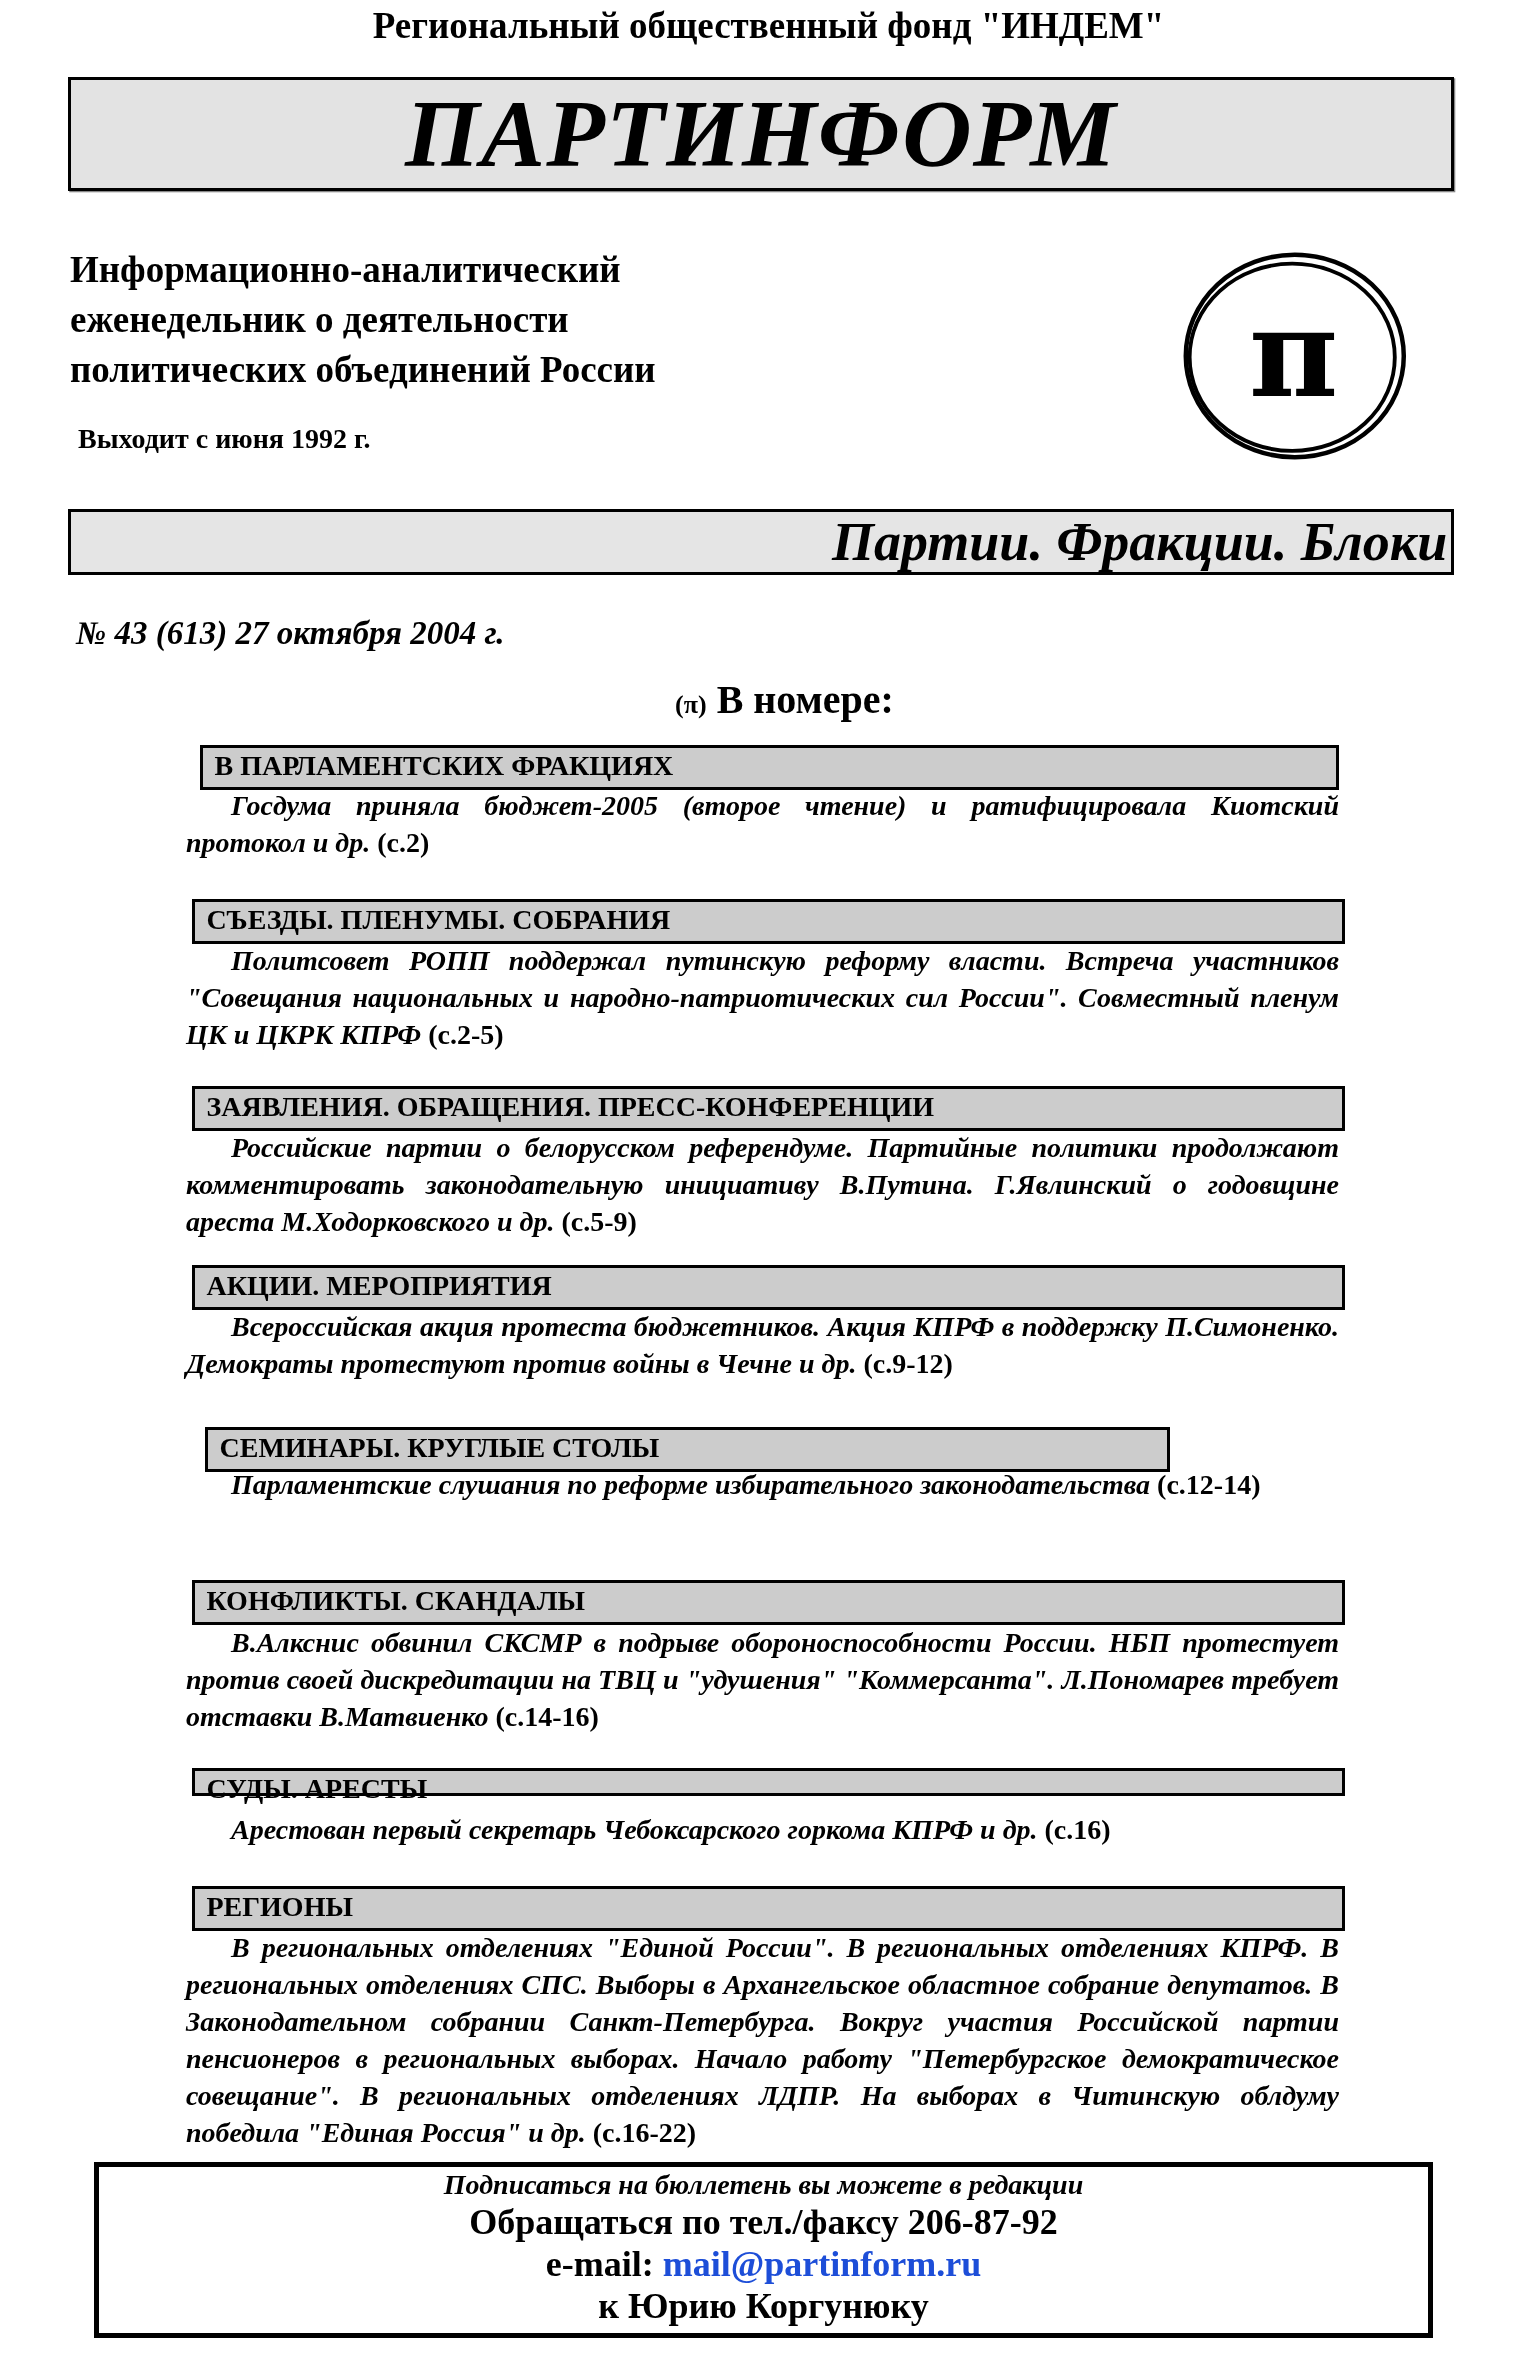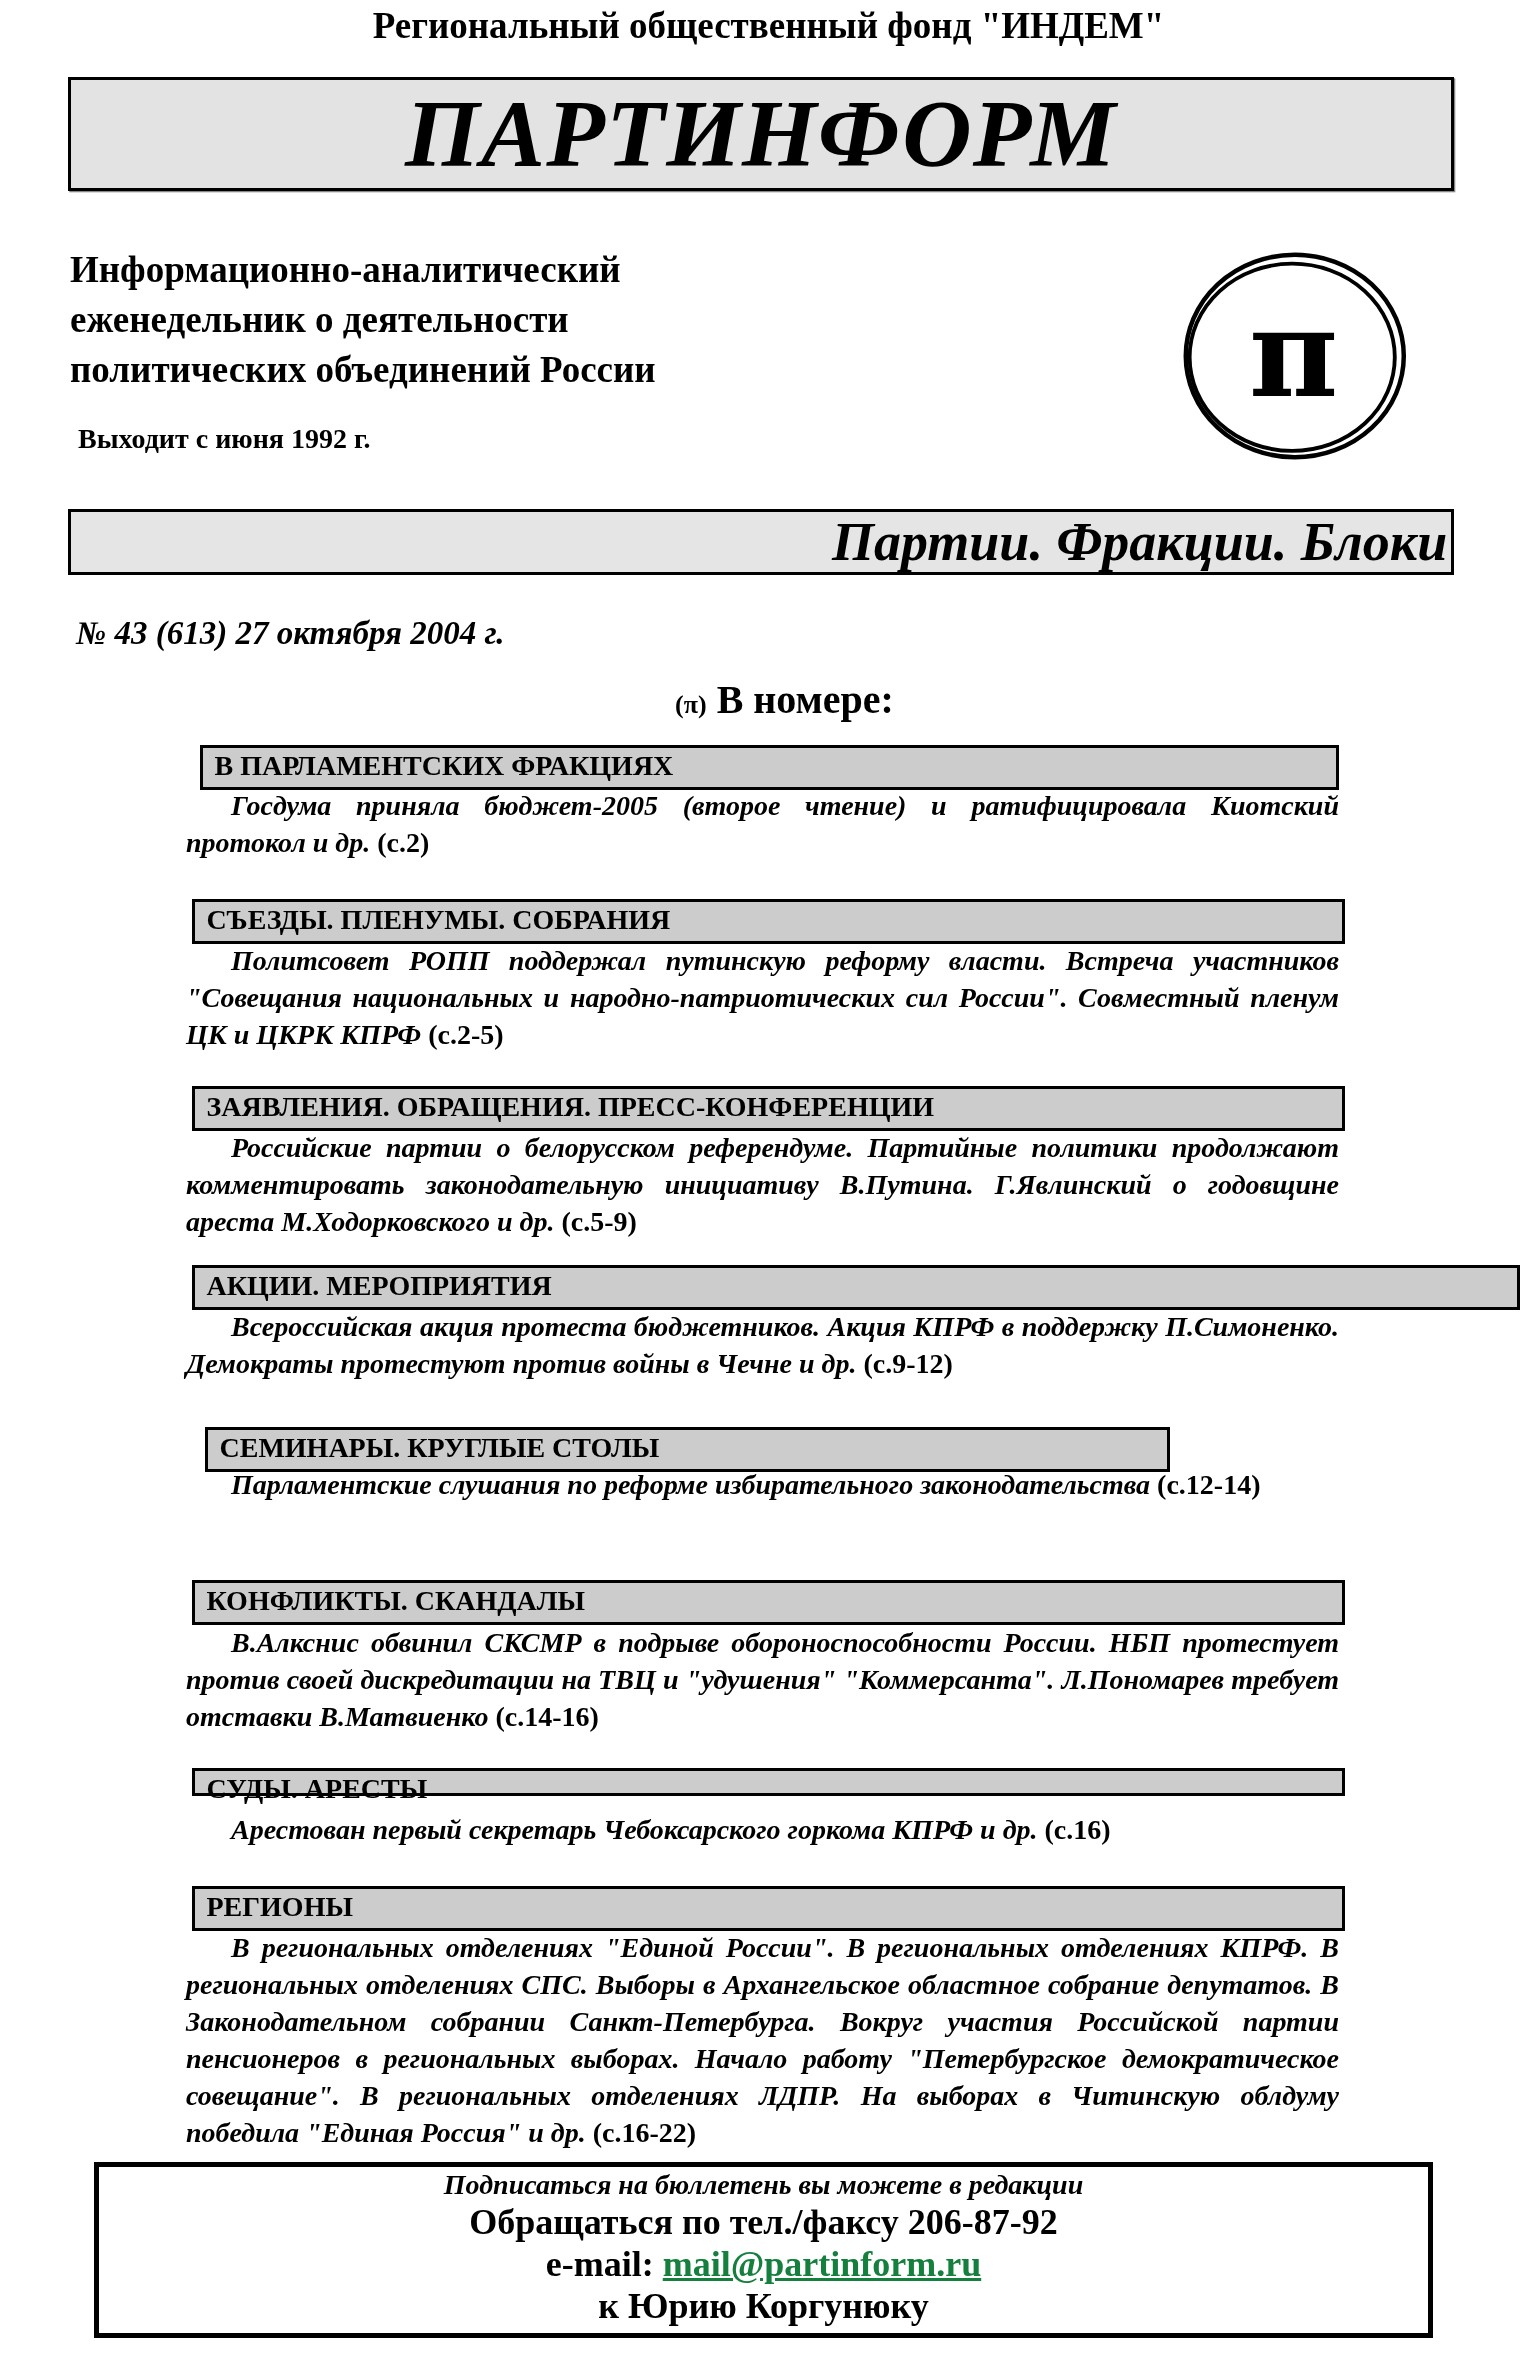--- a/index.html
+++ b/index.html
@@ -86,7 +86,7 @@
   <span>Российские партии о белорусском референдуме. Партийные политики продолжают комментировать законодательную инициативу В.Путина. Г.Явлинский о годовщине ареста М.Ходорковского и др.</span> <span class="pg">(с.5-9)</span>
 </div>
 
-<div class="sec" style="left:192px;top:1265px;width:1328px;height:45px">
+<div class="sec" style="left:192px;top:1265px;width:1153px;height:45px">
   <div class="sec-title">АКЦИИ. МЕРОПРИЯТИЯ</div>
 </div>
 <div class="desc" style="top:1308px">

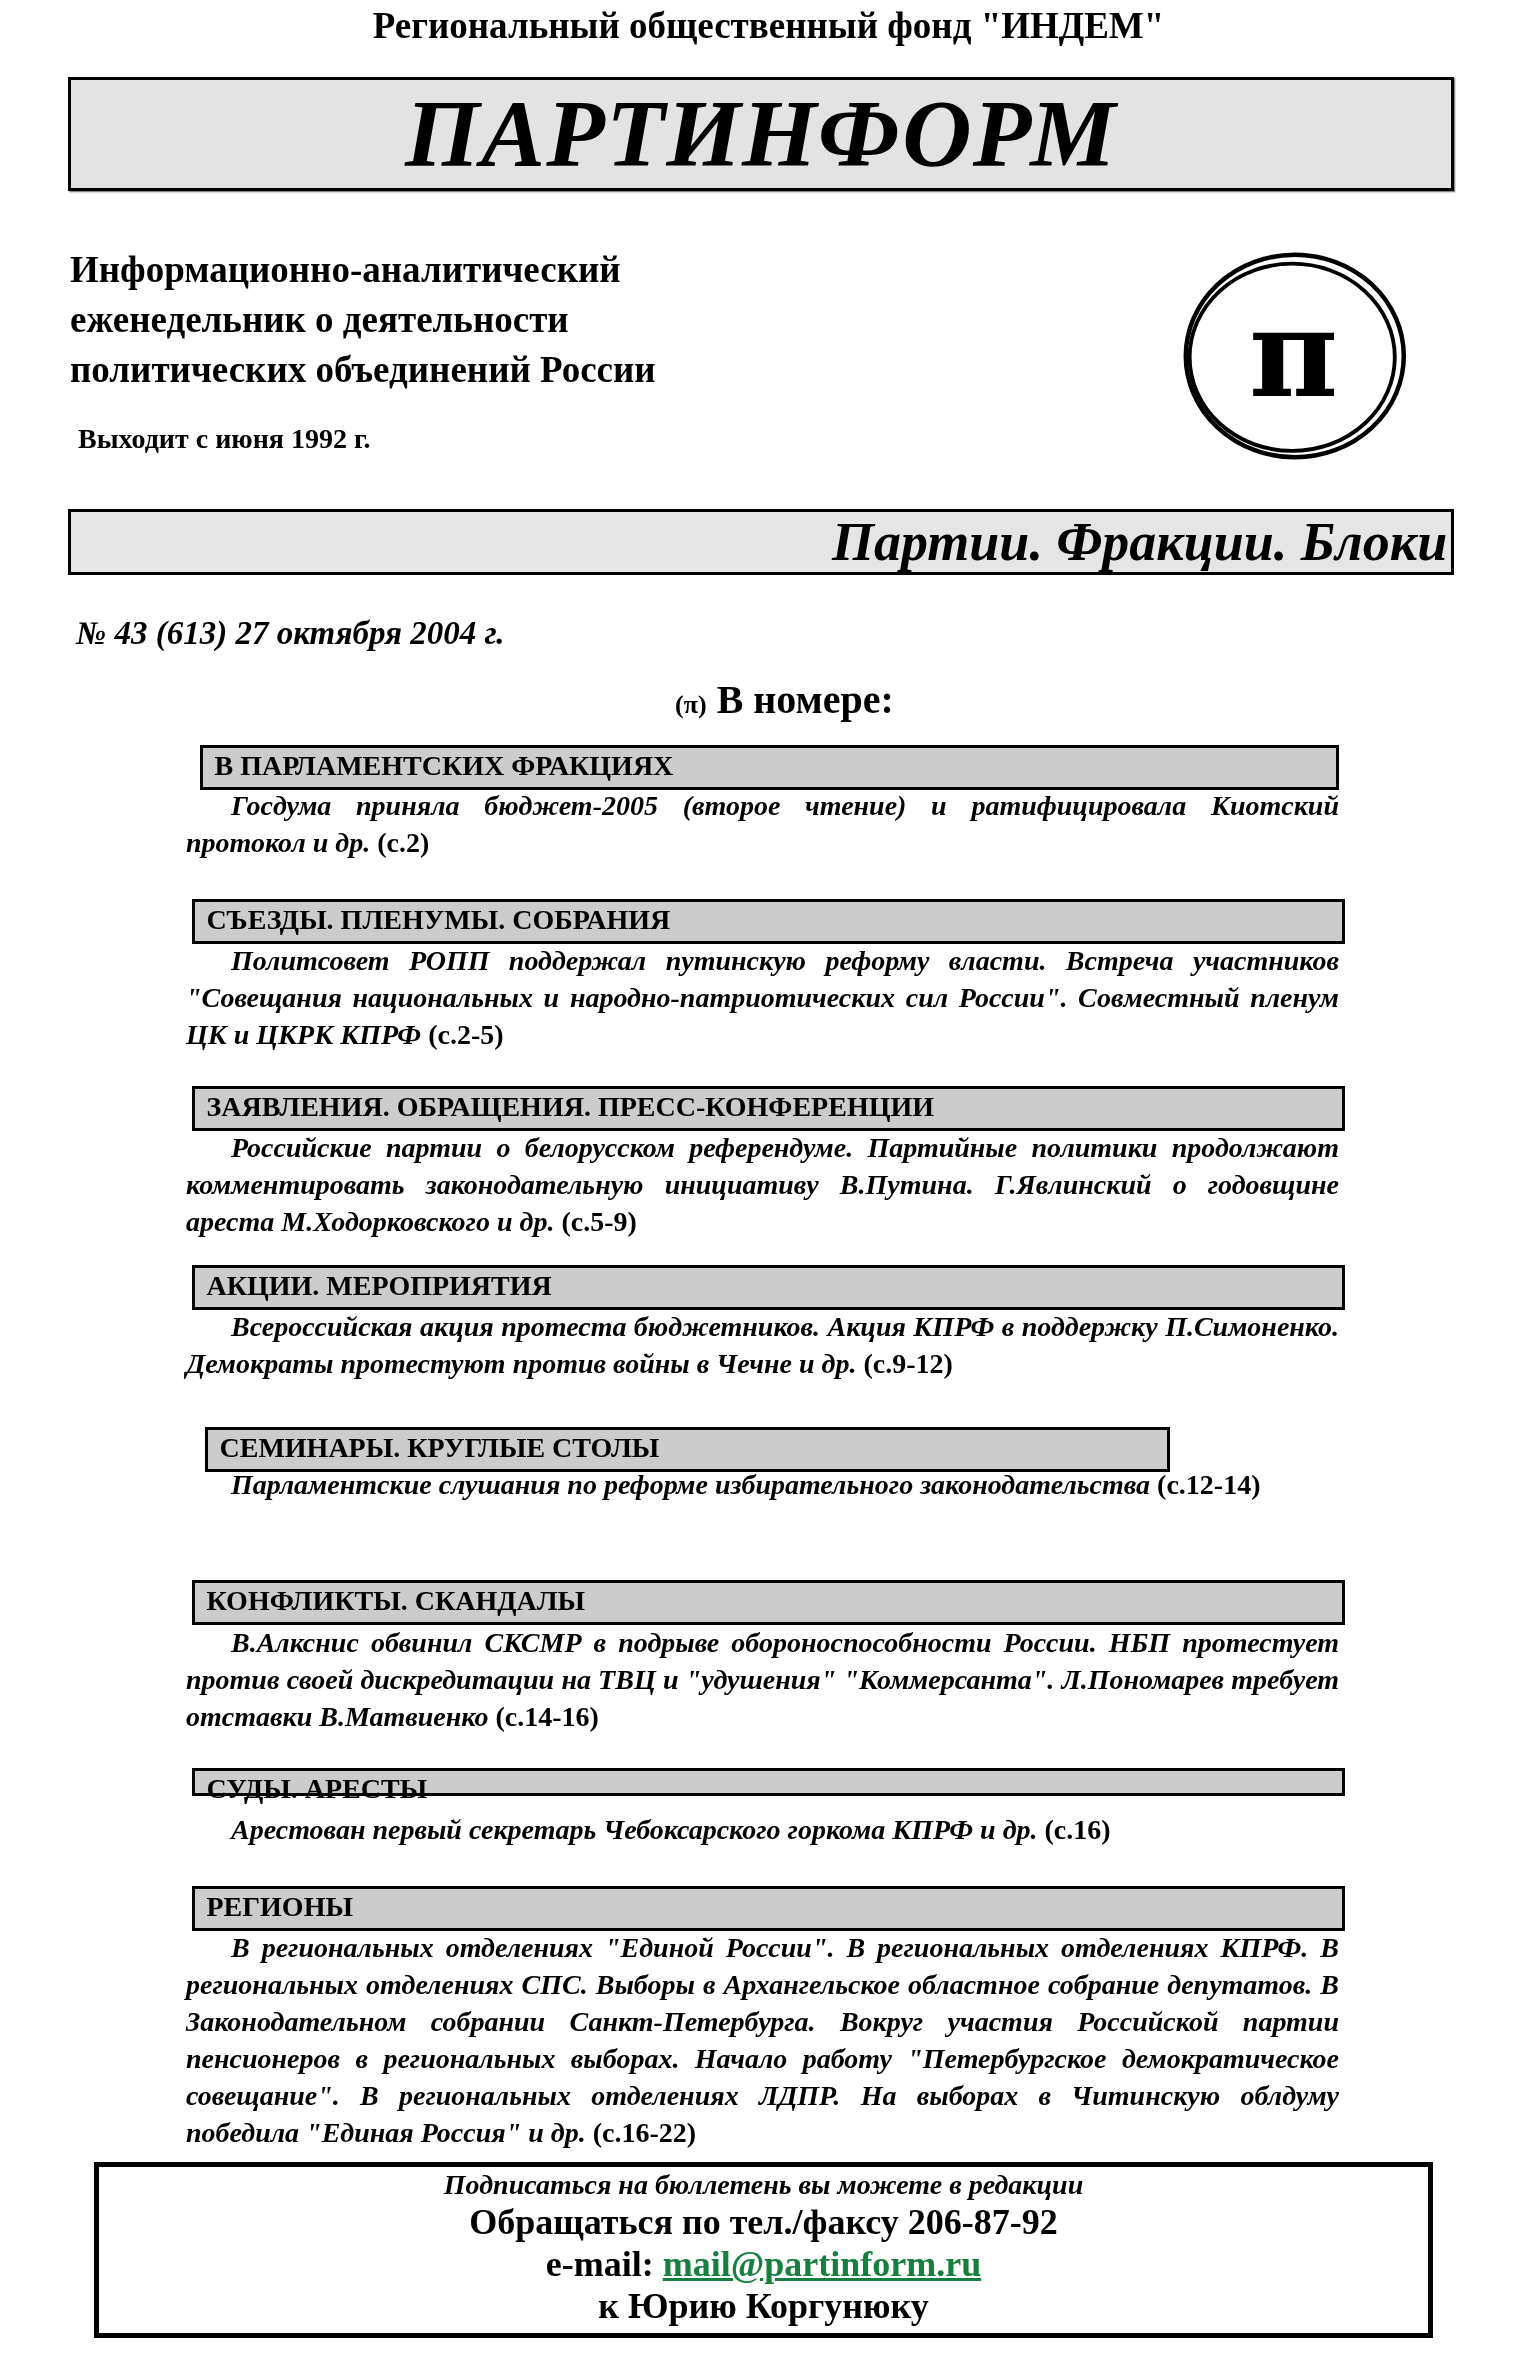--- a/index.html
+++ b/index.html
@@ -30,7 +30,7 @@
              text-align: center; }
   #sub-note { font-weight: bold; font-style: italic; font-size: 28px; margin-top: 2px; }
   .sub-line { font-weight: bold; font-size: 36px; line-height: 42px; }
-  #email-link { text-decoration: underline; text-decoration-thickness: 3.2px; color: #15803d; }
+  #email-link { text-decoration-thickness: 3.2px; color: #1d4ed8; }
 </style>
 </head>
 <body>

